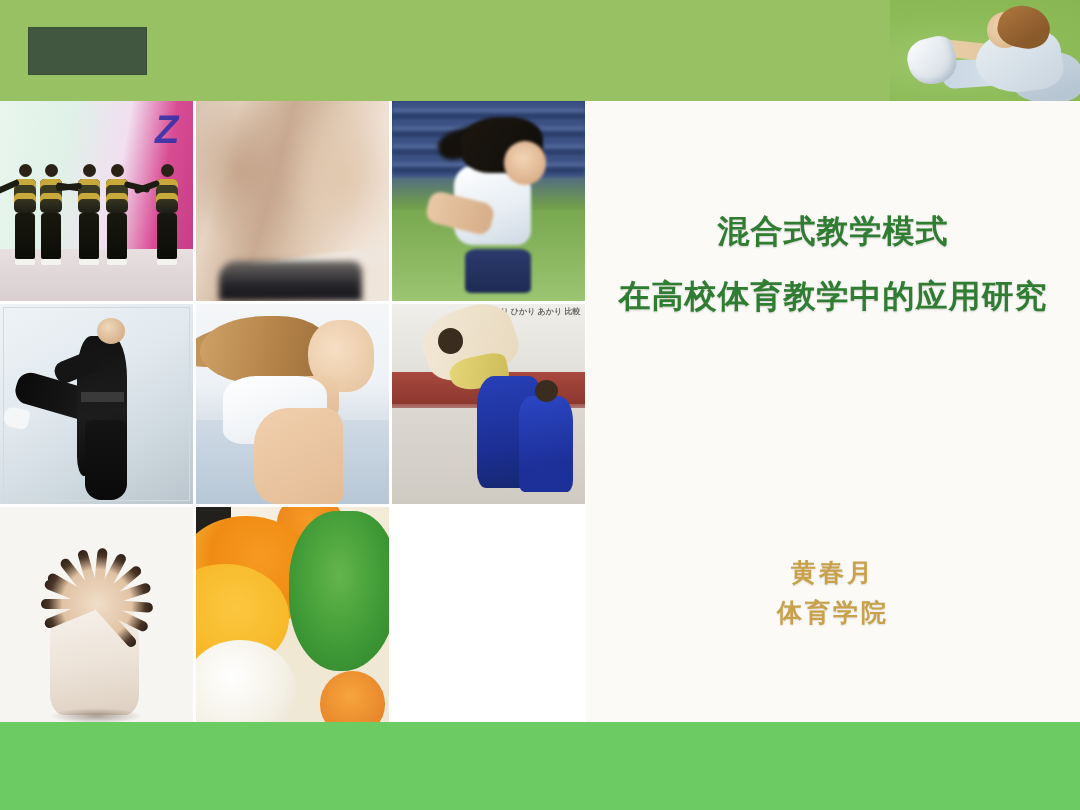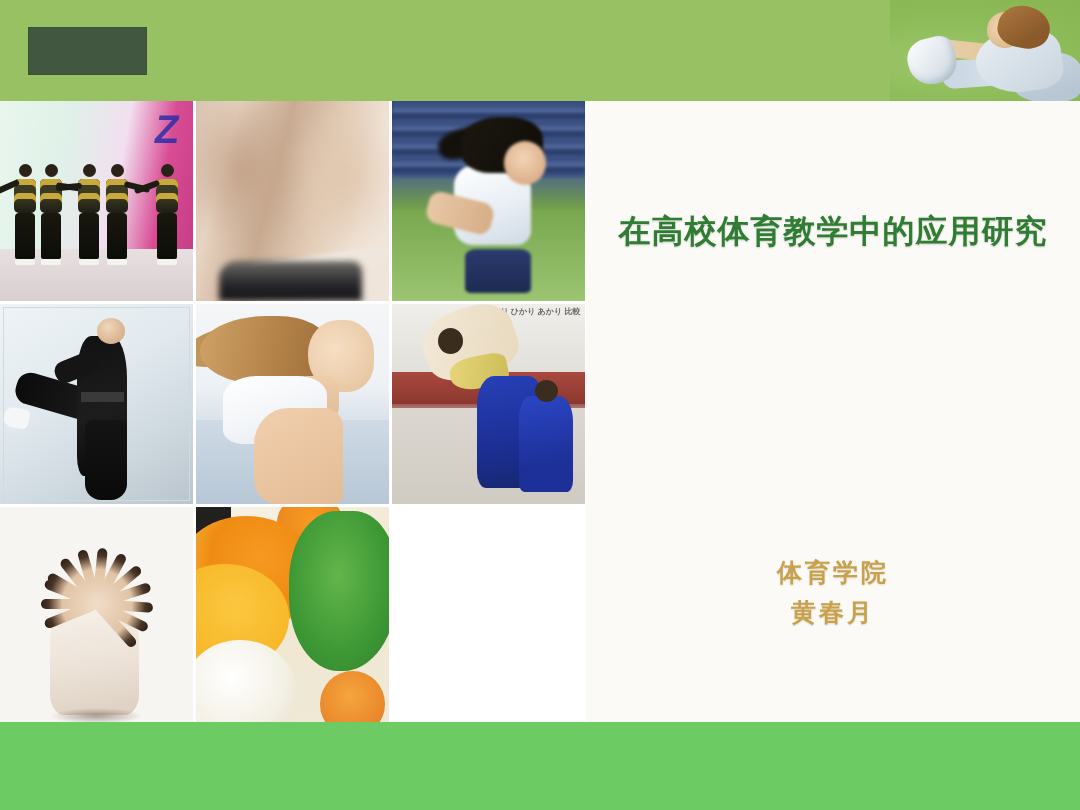--- a/index.html
+++ b/index.html
@@ -431,6 +431,7 @@
 
   <div class="title-block">
     <div class="title">
+      <span class="line1">混合式教学模式</span>
       <span class="line2">在高校体育教学中的应用研究</span>
     </div>
     <div class="author">

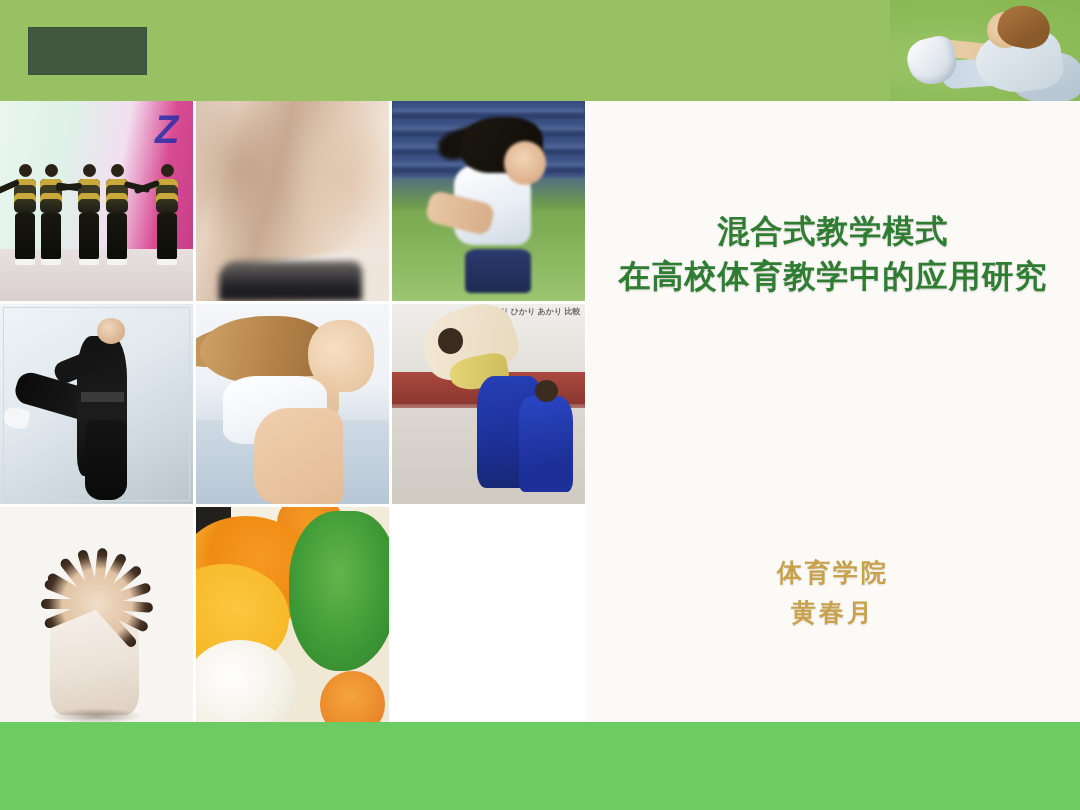--- a/index.html
+++ b/index.html
@@ -261,7 +261,7 @@
     text-shadow: 0 1px 2px rgba(0,0,0,0.18);
   }
   .title .line1 { display:block; }
-  .title .line2 { display:block; }
+  .title .line2 { display:block;margin-top:20px; }
   .author {
     position: absolute;
     left: 0;

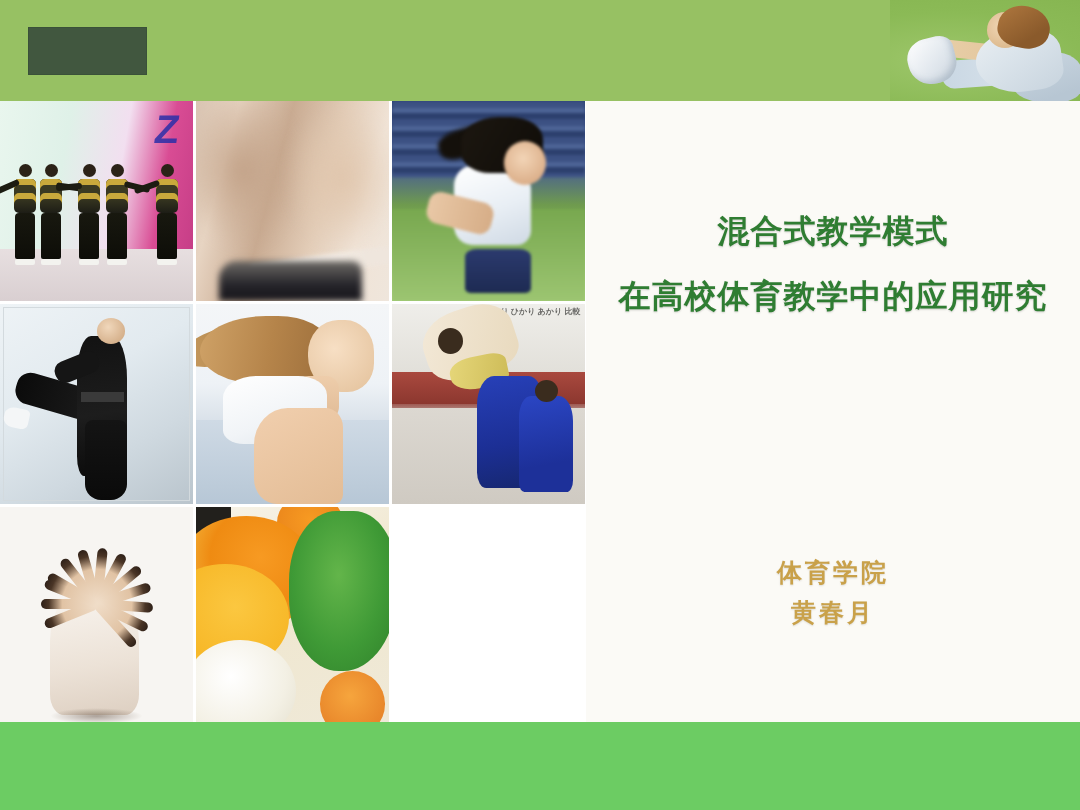--- a/index.html
+++ b/index.html
@@ -435,8 +435,8 @@
       <span class="line2">在高校体育教学中的应用研究</span>
     </div>
     <div class="author">
+      <span class="aline">黄春月</span>
       <span class="aline">体育学院</span>
-      <span class="aline">黄春月</span>
     </div>
   </div>
 

